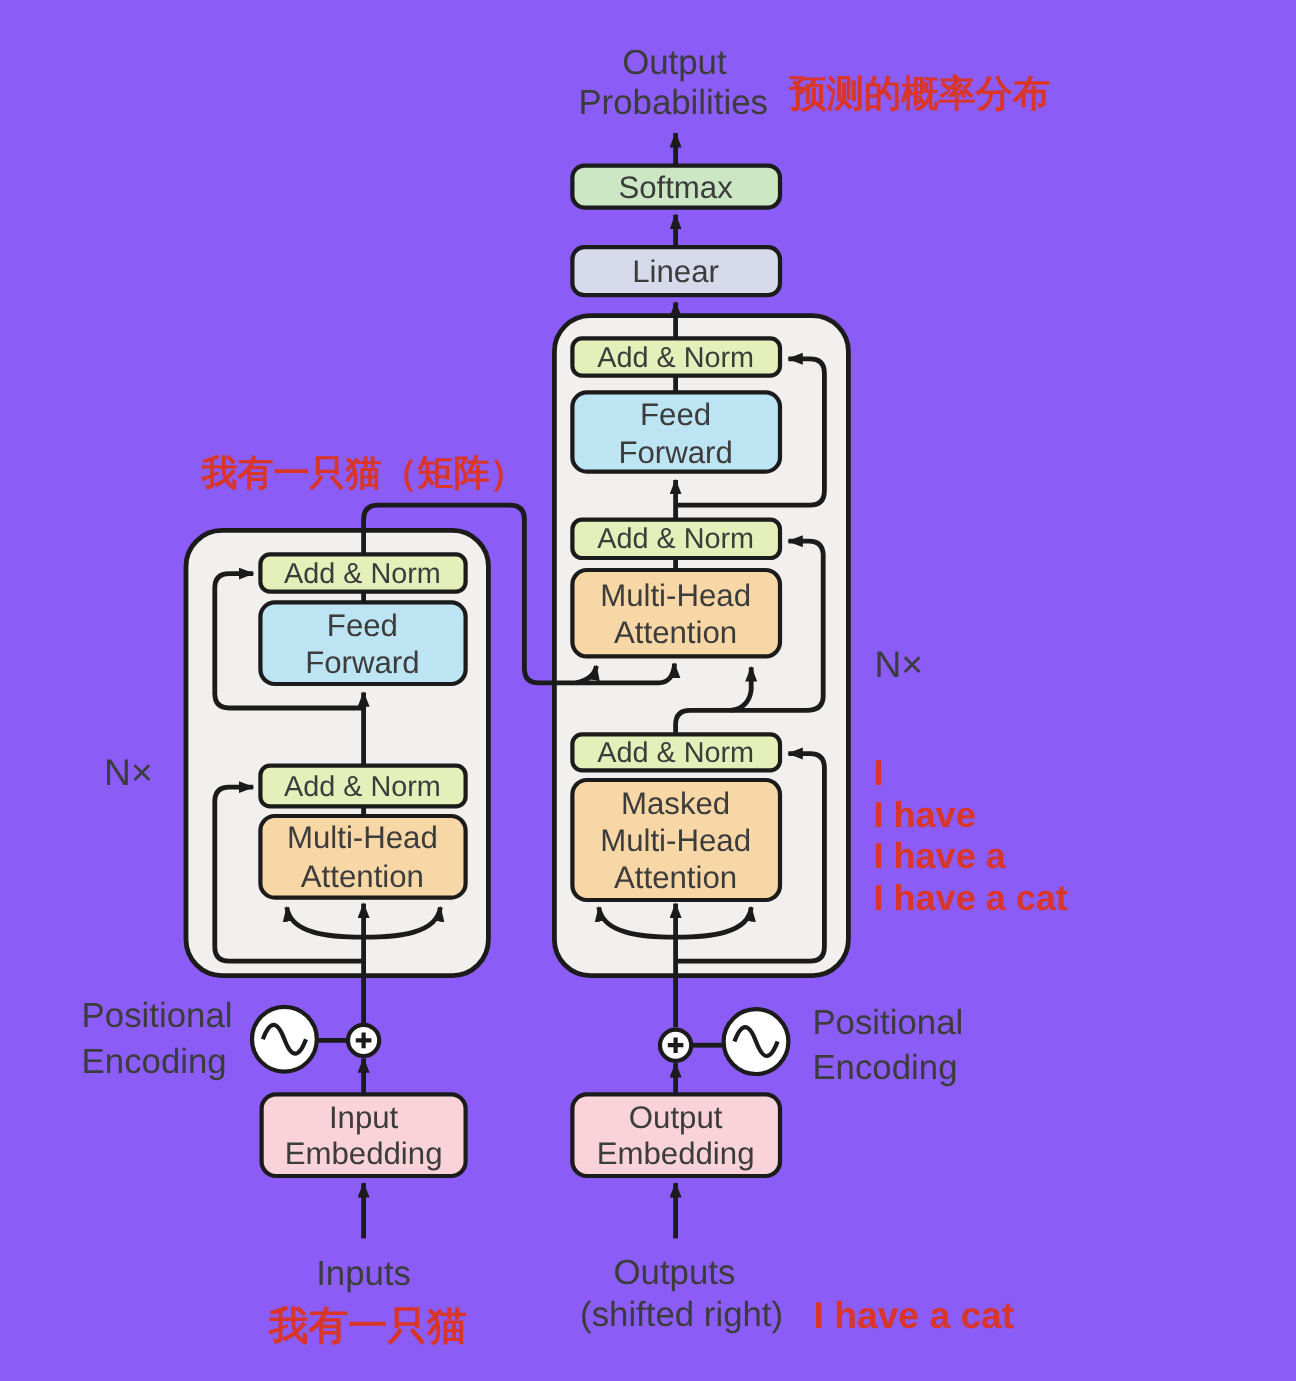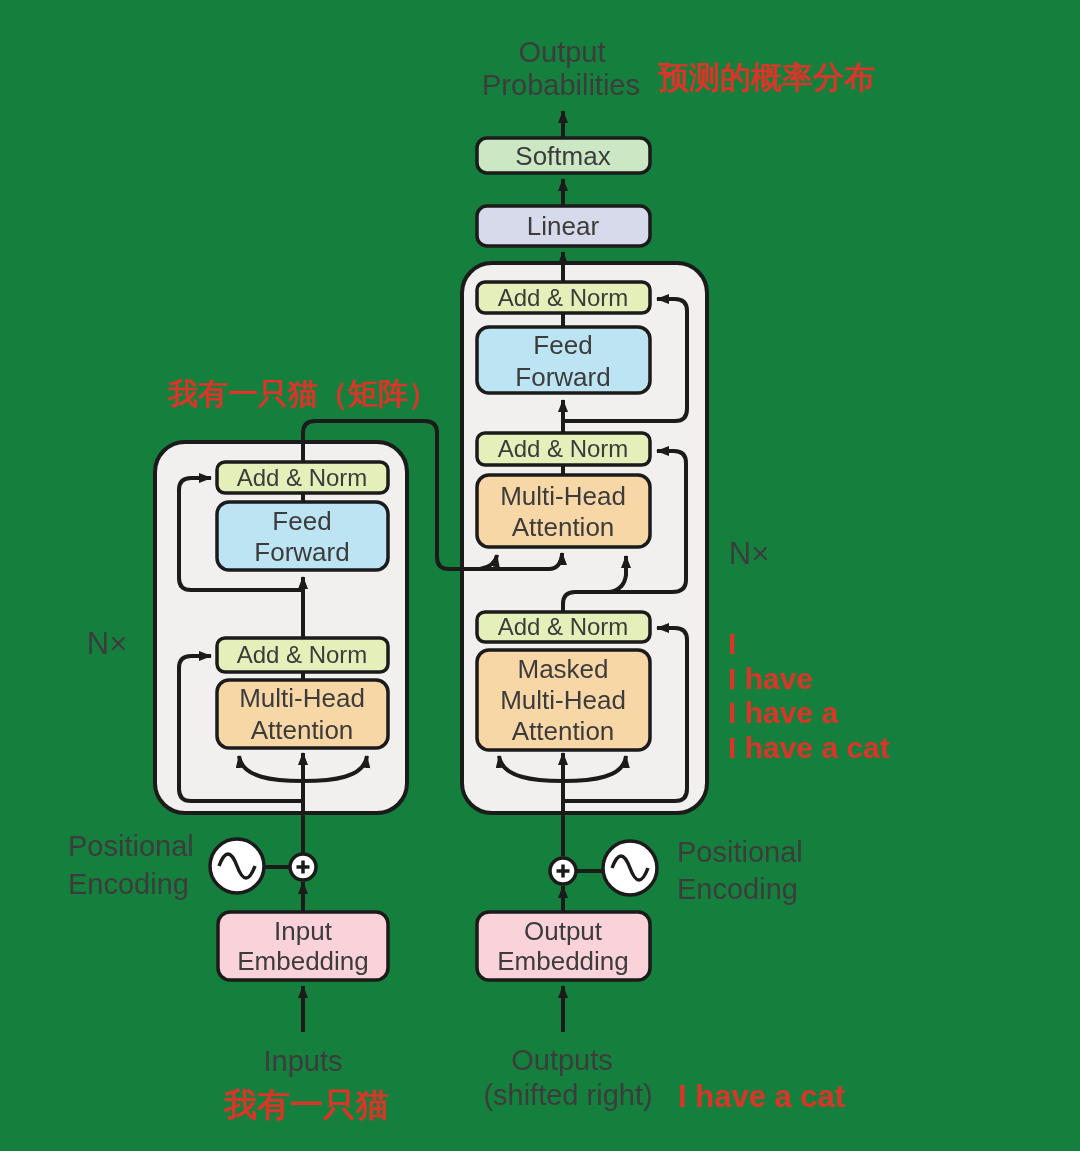--- a/index.html
+++ b/index.html
@@ -3,7 +3,7 @@
 <meta charset="utf-8">
 <style>
   html,body{margin:0;padding:0;background:#ffffff;}
-  .stage{position:relative;width:1080px;height:1151px;background:#15803d;overflow:hidden;
+  .stage{position:relative;width:1080px;height:1151px;background:#8b5cf6;overflow:hidden;
          font-family:"Liberation Sans",sans-serif;}
   svg{position:absolute;left:0;top:0;}
   .ln{stroke:#1b1b1b;stroke-width:4;fill:none;stroke-linejoin:round;}

